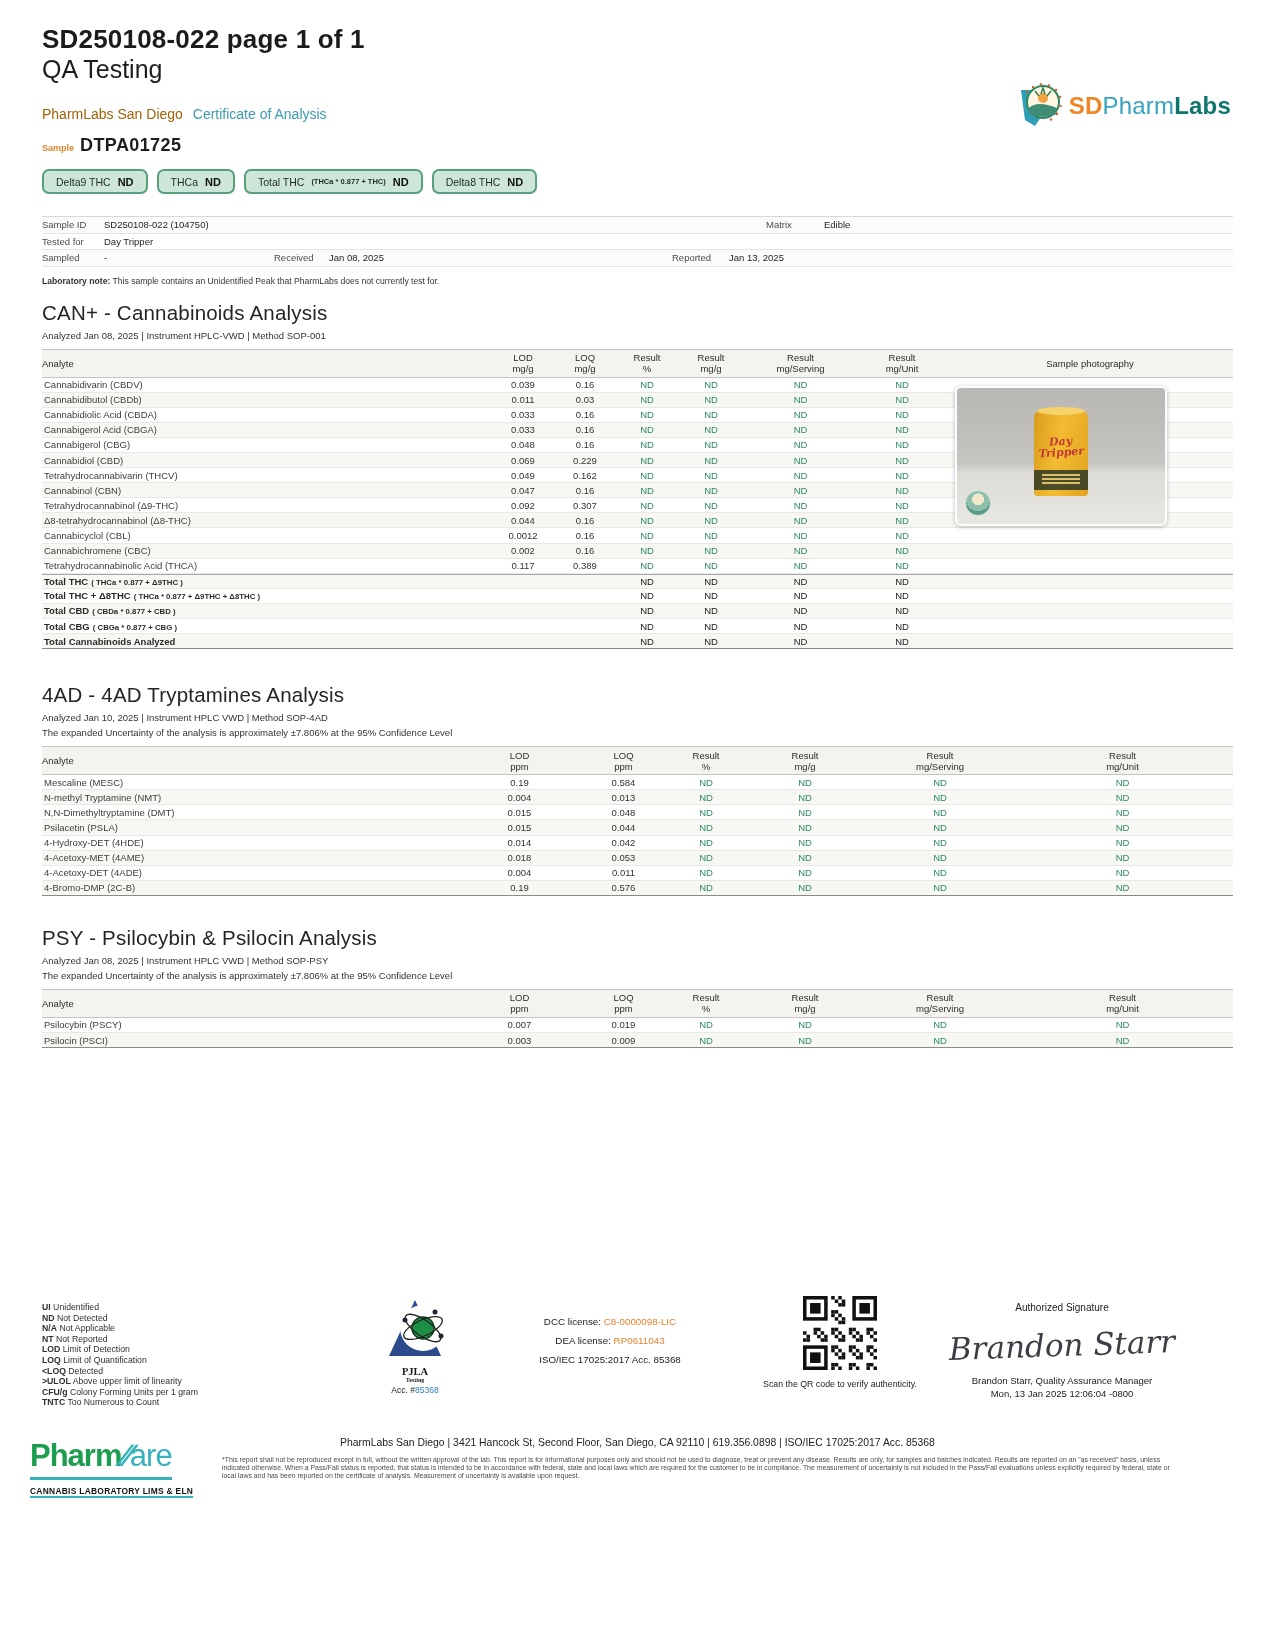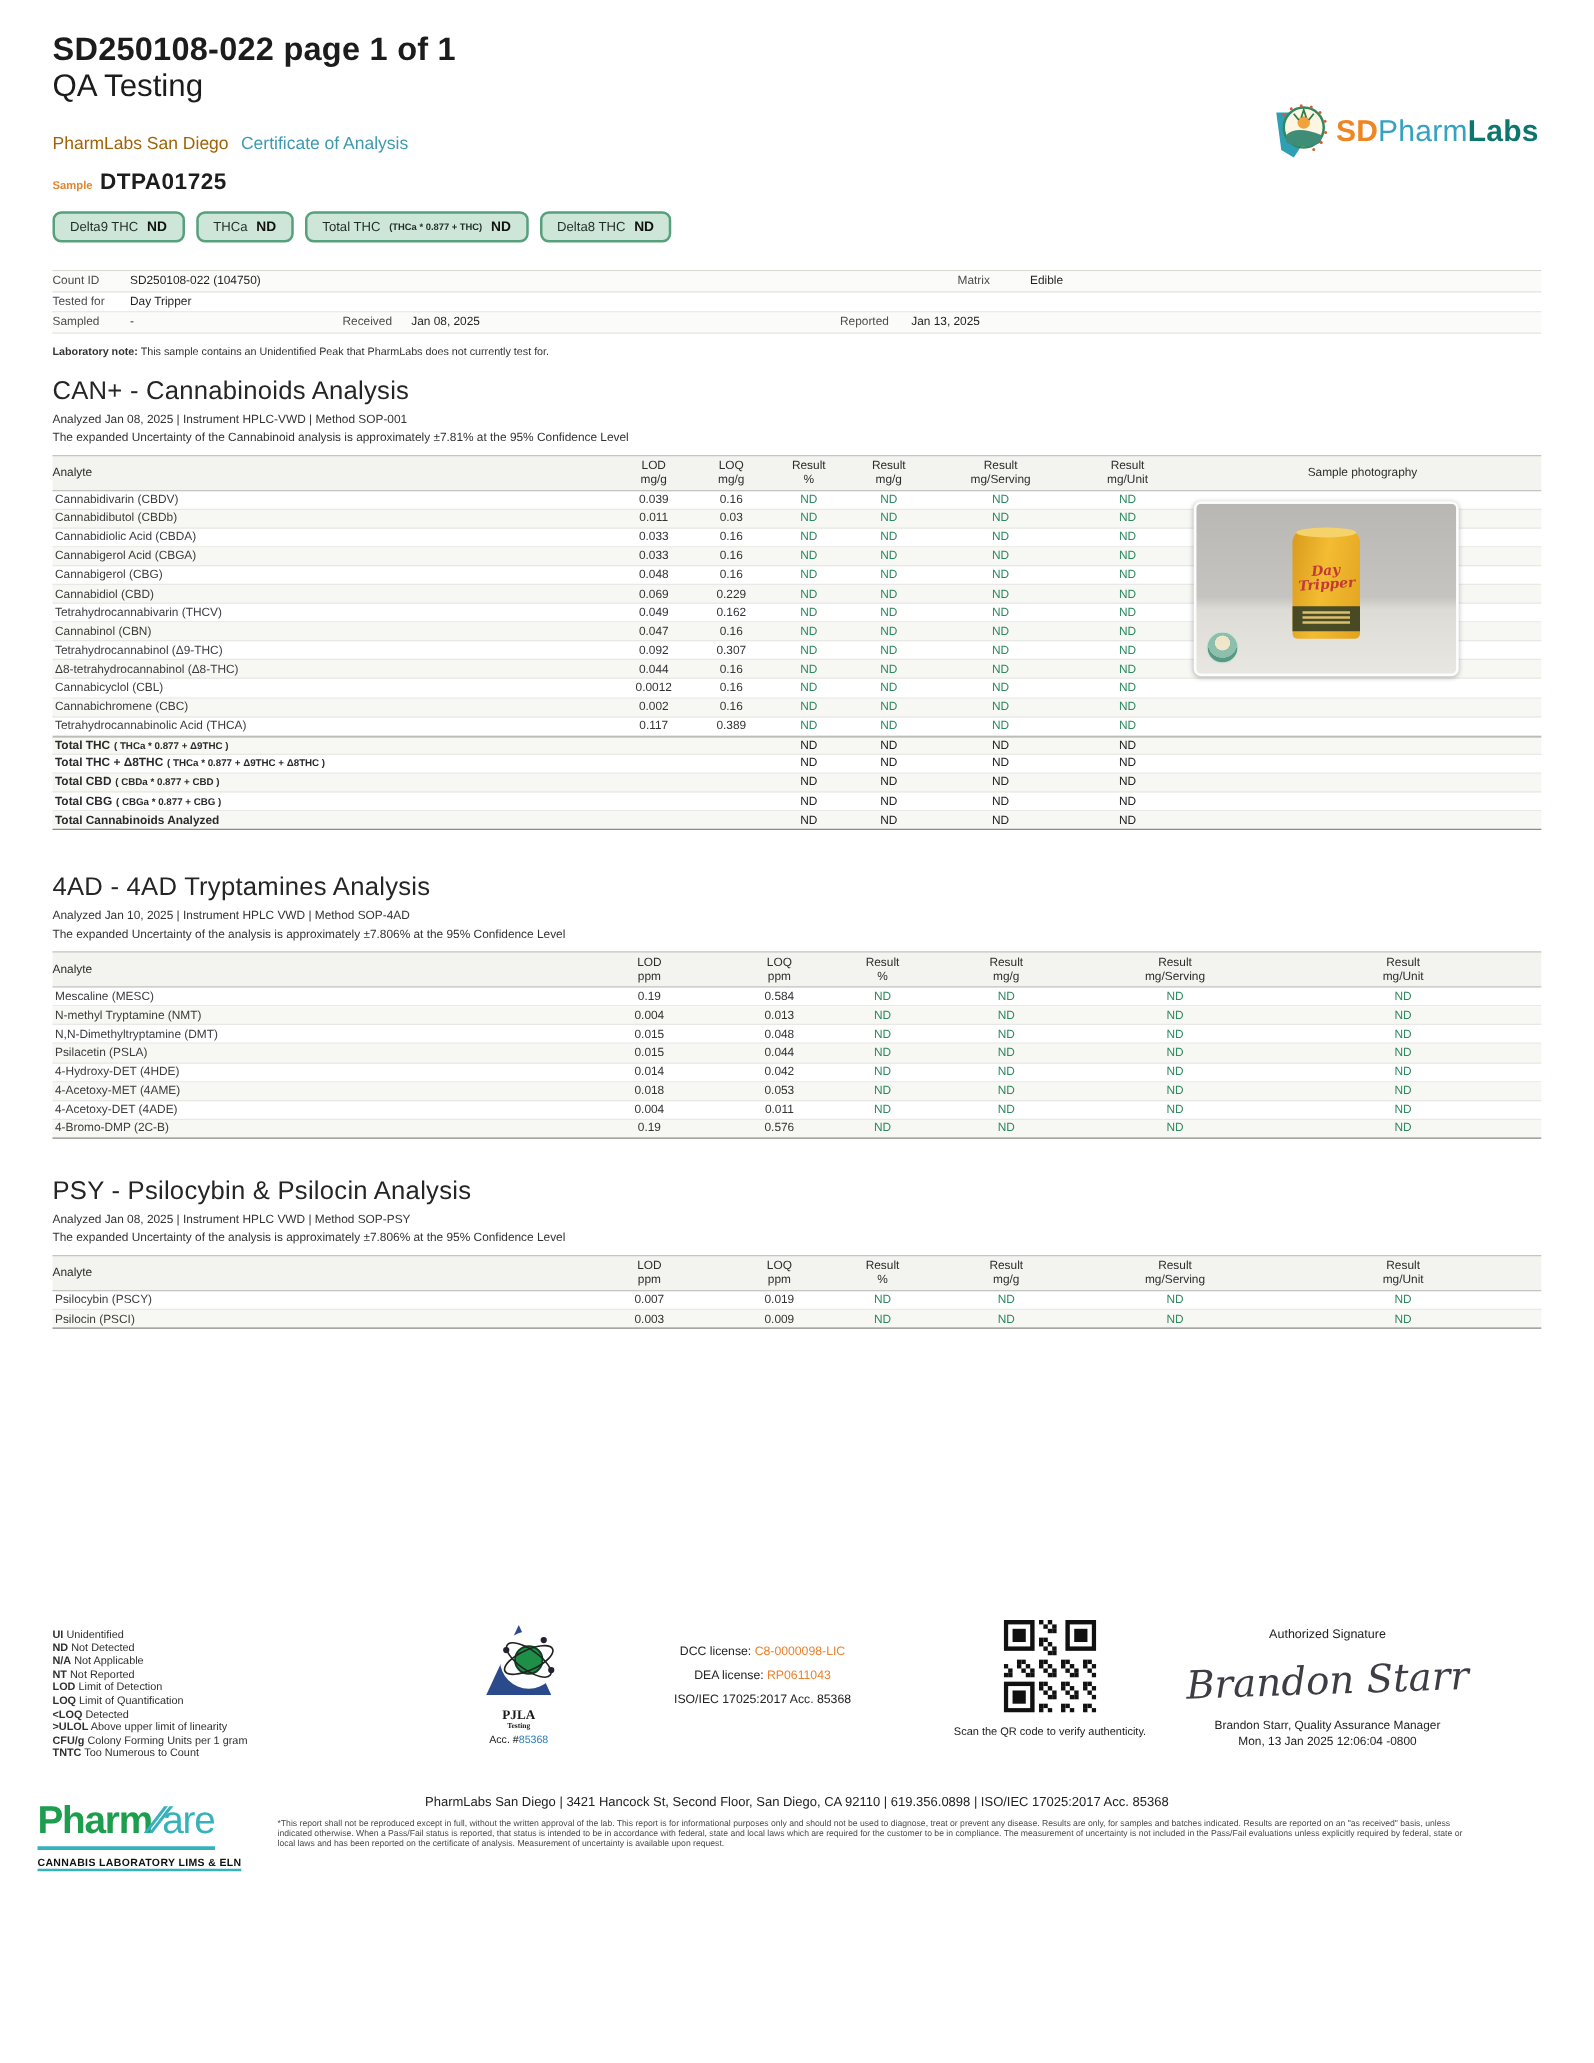--- a/index.html
+++ b/index.html
@@ -154,7 +154,7 @@
 
     <div class="info-table" id="info-table">
         <div class="info-row info-row-1">
-          <span class="info-label">Count ID</span>
+          <span class="info-label">Sample ID</span>
           <span class="info-value">SD250108-022 (104750)</span>
           <span class="info-label">Matrix</span>
           <span class="info-value">Edible</span>

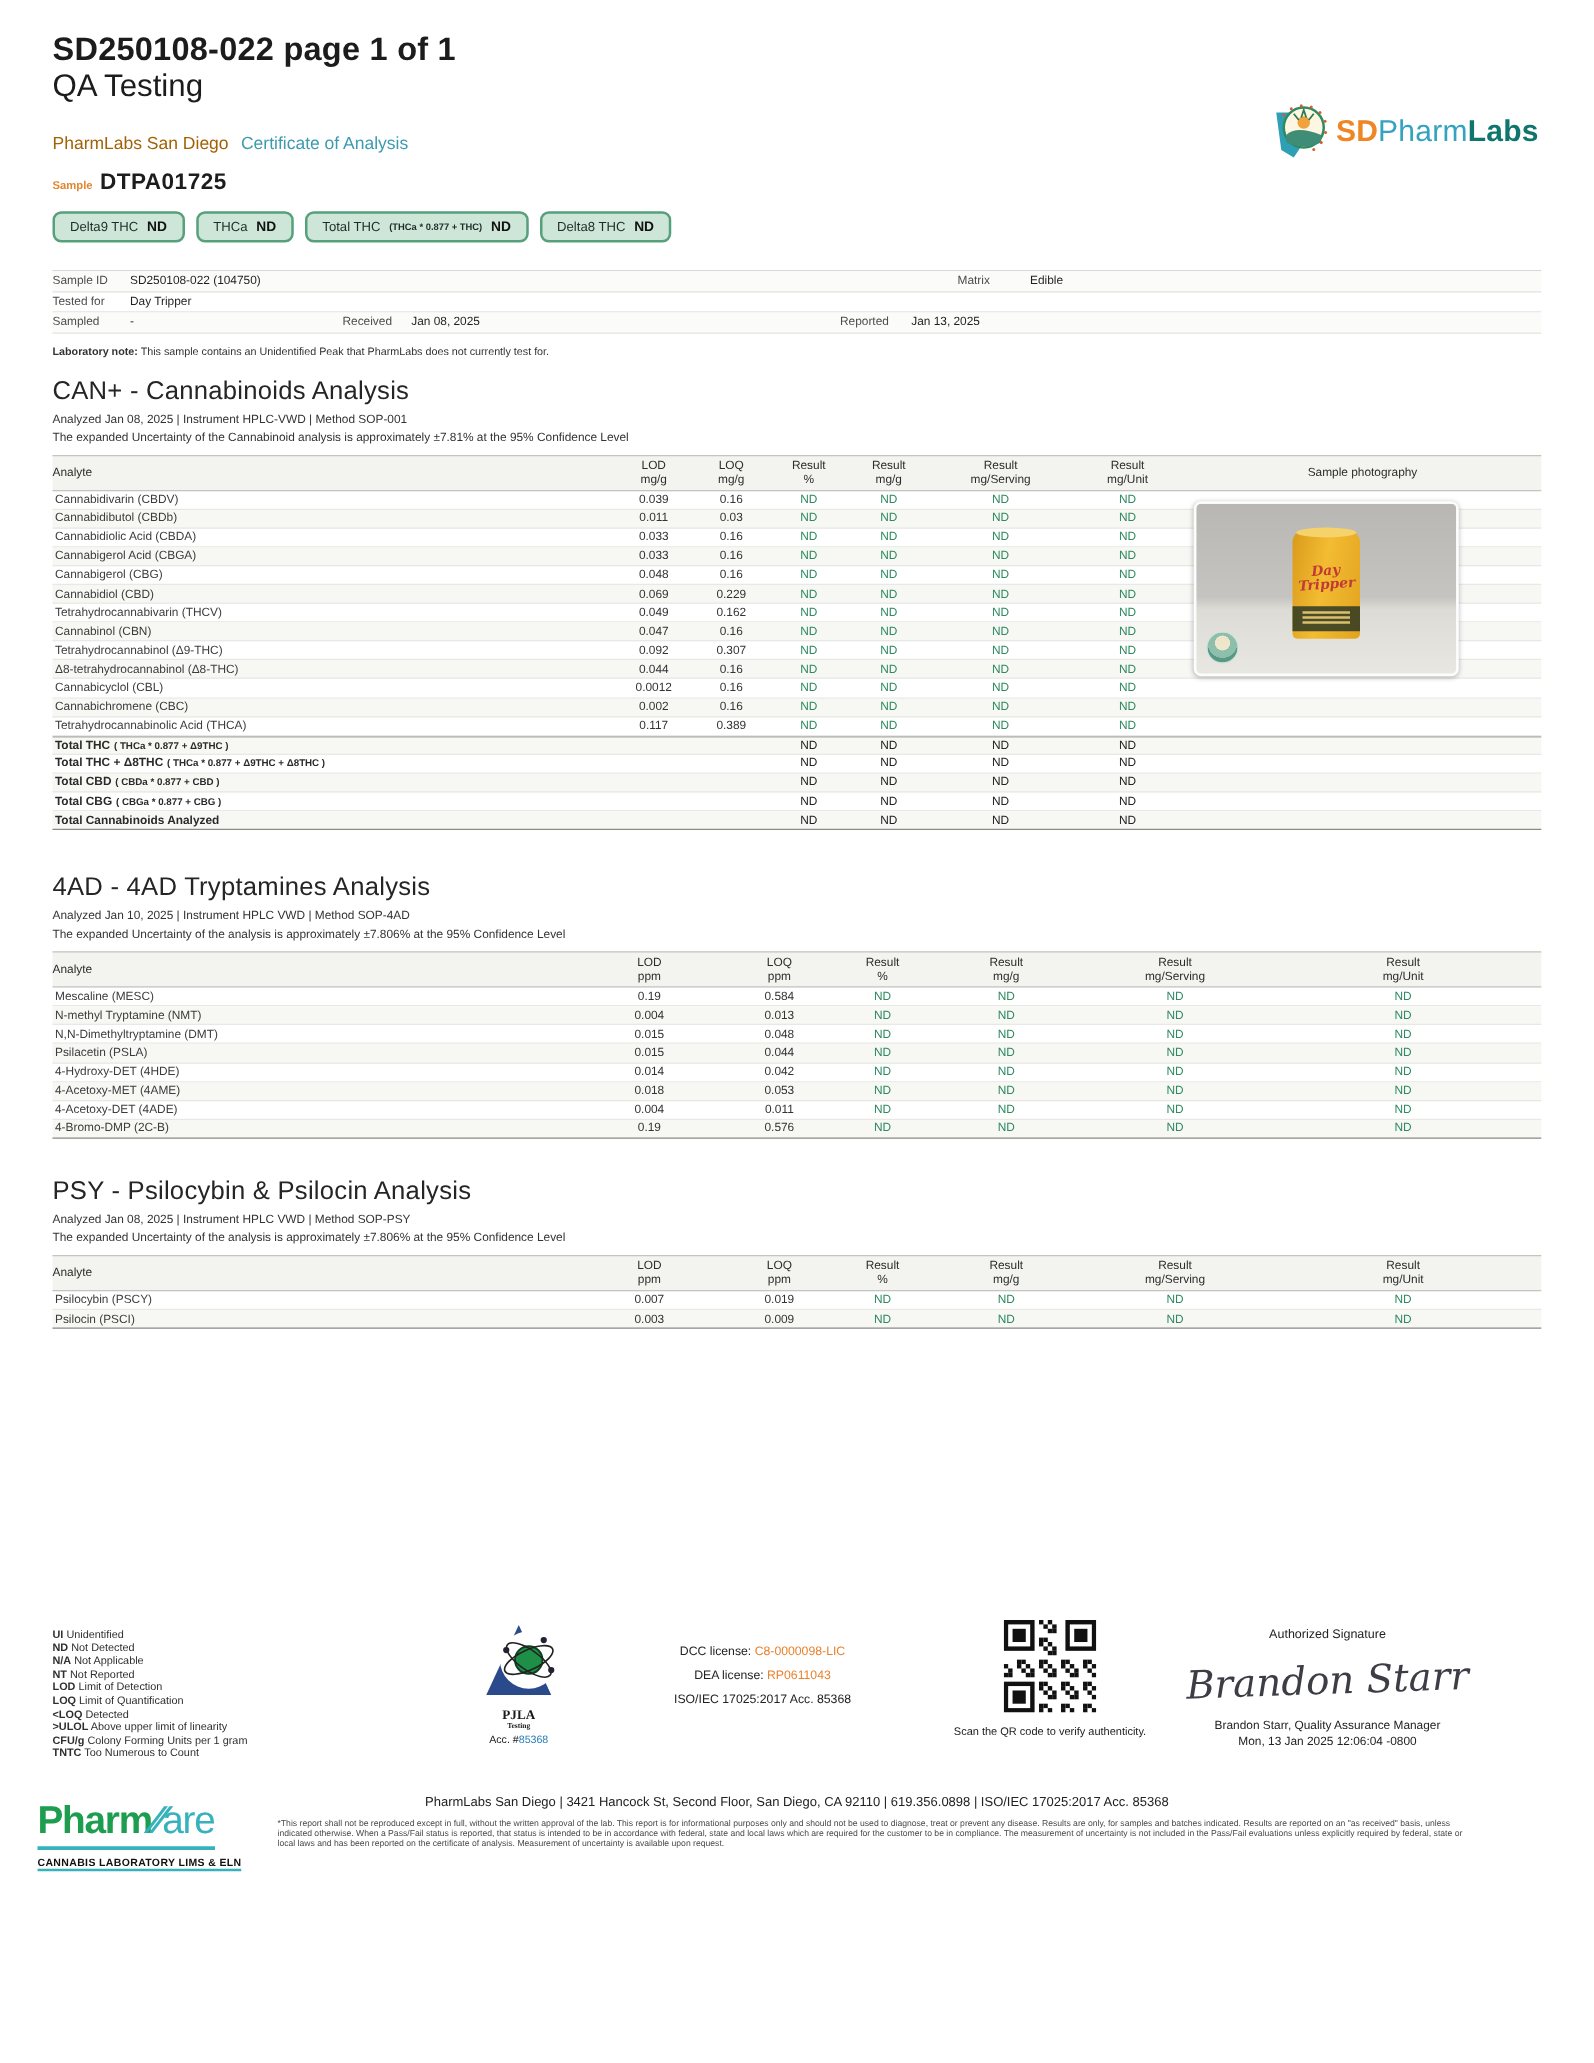--- a/index.html
+++ b/index.html
@@ -179,7 +179,6 @@
 
     <div class="section-title">CAN+ - Cannabinoids Analysis</div>
     <div class="meta-line">Analyzed Jan 08, 2025   |   Instrument HPLC-VWD   | Method SOP-001</div>
-    <div class="unc-line">The expanded Uncertainty of the Cannabinoid analysis is approximately ±7.81% at the 95% Confidence Level</div>
     <div class="tbl">
       <div class="theader grid-can-h" id="can-header">
           <div class="hcell left">

